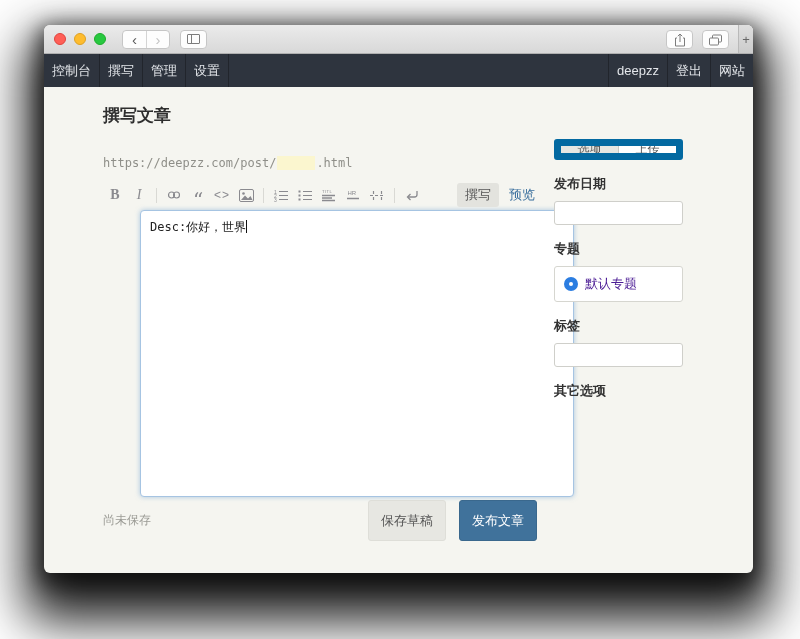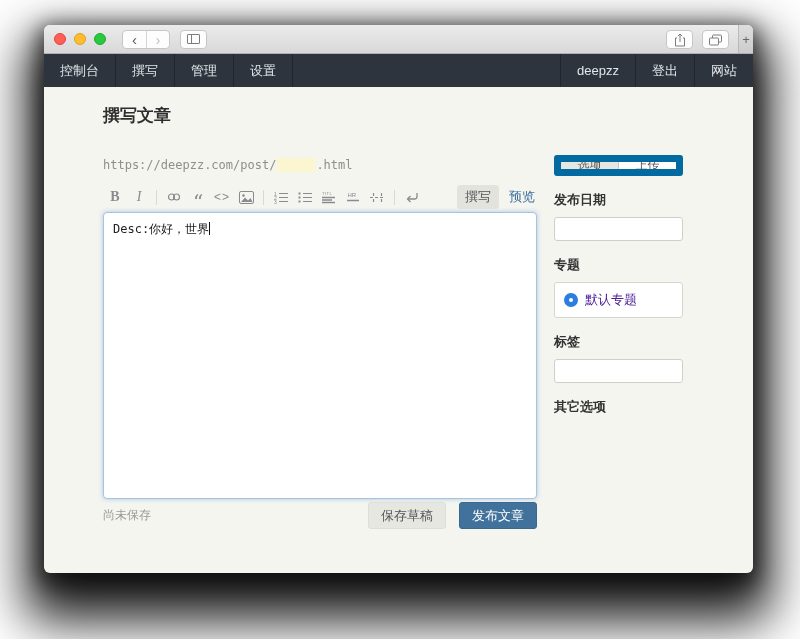--- a/index.html
+++ b/index.html
@@ -47,7 +47,7 @@
 
   
   .navbar { height:33px; background:#2e343e; display:flex; align-items:stretch; font-size:13px; }
-  .nav-item { color:#e3e6ea; display:flex; align-items:center; padding:0 16px; border-right:1px solid rgba(0,0,0,0.28); cursor:pointer; }
+  .nav-item { color:#e3e6ea; display:flex; align-items:center; padding:0 8px; border-right:1px solid rgba(0,0,0,0.28); cursor:pointer; }
   .navbar .spacer { flex:1; }
   .nav-item.right { border-right:none; border-left:1px solid rgba(0,0,0,0.28); }
 

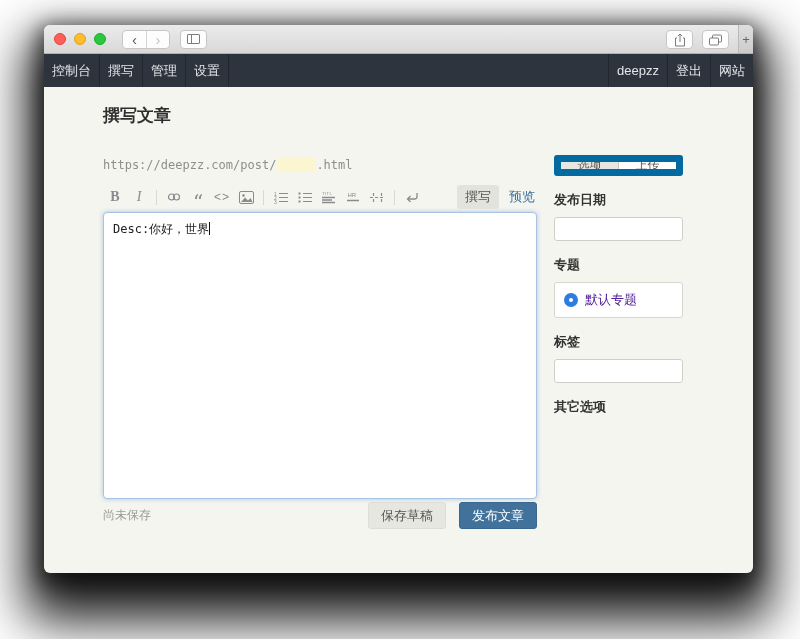--- a/index.html
+++ b/index.html
@@ -53,7 +53,7 @@
 
   
   .content { padding:0 70px 0 59px; }
-  h1.page-title { font-size:17px; font-weight:bold; color:#2e2e2e; margin:17px 0 24px; }
+  h1.page-title { font-size:17px; font-weight:bold; color:#2e2e2e; margin:17px 0 8px; }
   .columns { display:flex; gap:17px; }
   .main-col { width:434px; }
   .side-col { width:129px; margin-top:4px; }

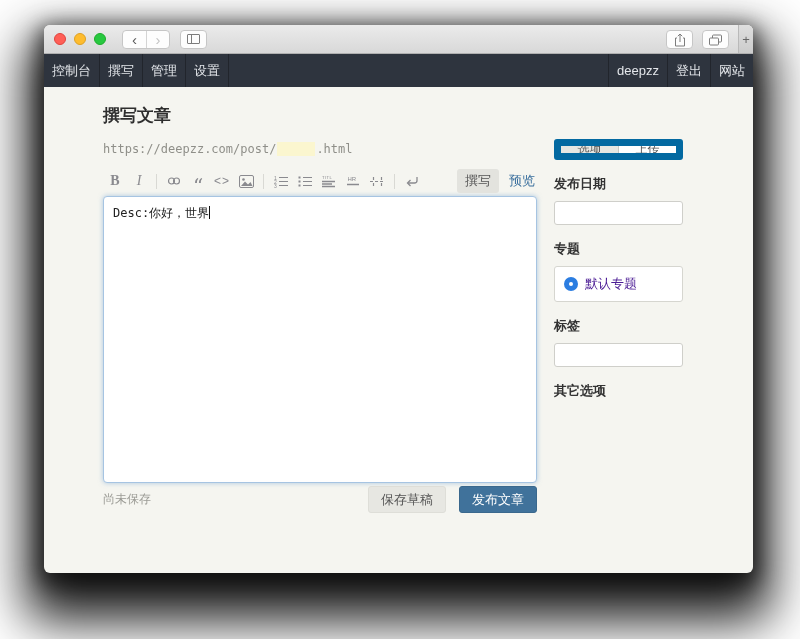--- a/index.html
+++ b/index.html
@@ -61,7 +61,7 @@
   .title-input { width:100%; height:28px; border:1px solid #cfcfca; border-radius:3px; background:#fff; padding:0 9px; font-size:13px; color:#333; outline:none; }
   .title-input::placeholder { color:#b3b3ad; }
 
-  .url-line { margin-top:7px; font-family:"DejaVu Sans Mono","Liberation Mono",monospace; font-size:12px; color:#8f8f89; display:flex; align-items:center; }
+  .url-line { margin-top:21px; font-family:"DejaVu Sans Mono","Liberation Mono",monospace; font-size:12px; color:#8f8f89; display:flex; align-items:center; }
   .url-highlight { display:inline-block; width:38px; height:14px; background:#fbf6cf; margin:0 1px; }
 
   .ed-toolbar { margin-top:13px; height:24px; display:flex; align-items:center; color:#8a8a8f; }

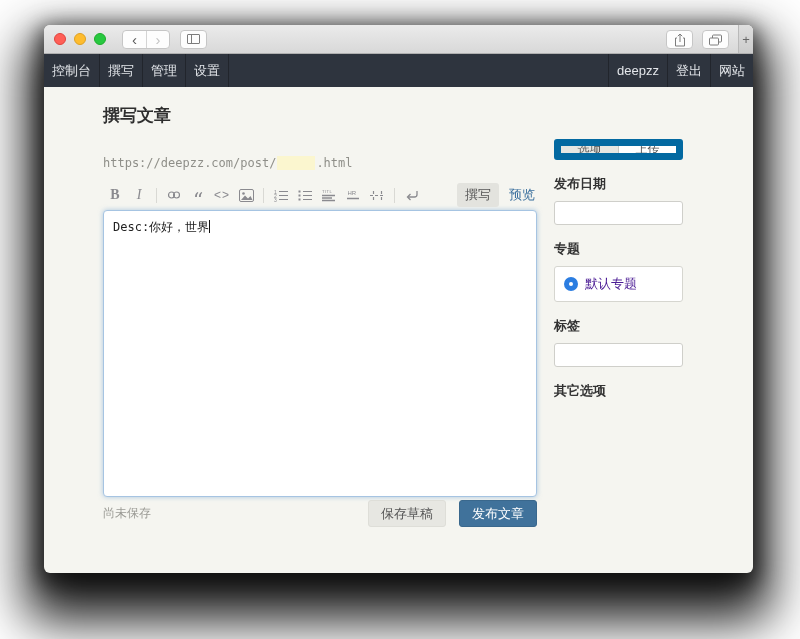--- a/index.html
+++ b/index.html
@@ -78,7 +78,7 @@
   .editor-area {
     margin-top:3px; width:434px; height:287px; background:#fff;
     border:1px solid #a6c4e2; border-radius:4px; box-shadow:0 0 5px rgba(110,160,210,0.55);
-    padding:8px 9px; font-family:"DejaVu Sans Mono","Liberation Mono",monospace; font-size:12px; color:#222;
+    padding:8px 9px; font-family:"DejaVu Sans Mono","Liberation Mono",monospace; font-size:12px; color:#222;margin-left:37px;
   }
   .cursor { display:inline-block; width:1px; height:13px; background:#111; vertical-align:-2px; }
 

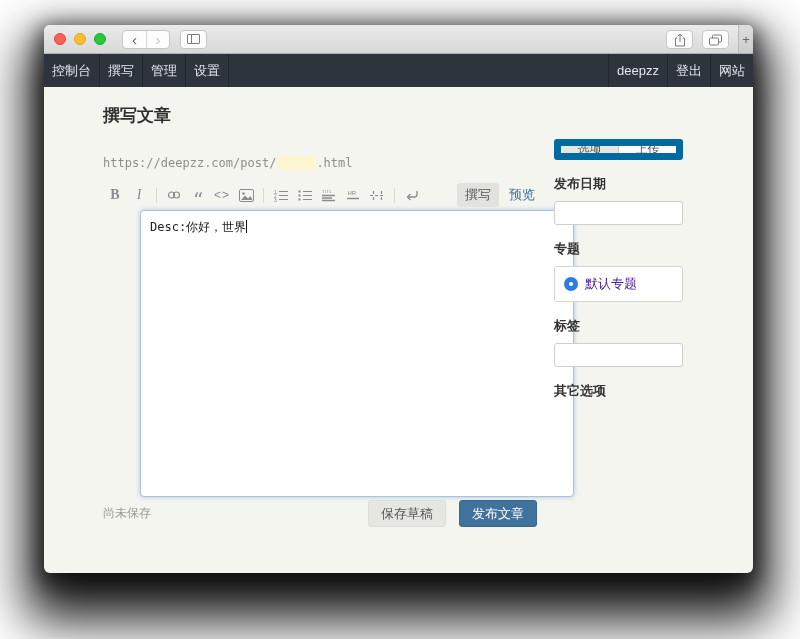--- a/index.html
+++ b/index.html
@@ -85,7 +85,7 @@
   .main-footer { margin-top:3px; display:flex; align-items:center; }
   .status-text { font-size:12px; color:#9b9b95; }
   .main-footer .spacer { flex:1; }
-  .btn { height:27px; padding:0 12px; font-size:13px; border-radius:3px; display:flex; align-items:center; cursor:pointer; }
+  .btn { height:41px; padding:0 12px; font-size:13px; border-radius:3px; display:flex; align-items:center; cursor:pointer; }
   .btn.draft { background:#e7e7e2; color:#555; border:1px solid #deded8; margin-right:13px; }
   .btn.publish { background:#40729b; color:#fff; border:1px solid #3a688d; }
 

